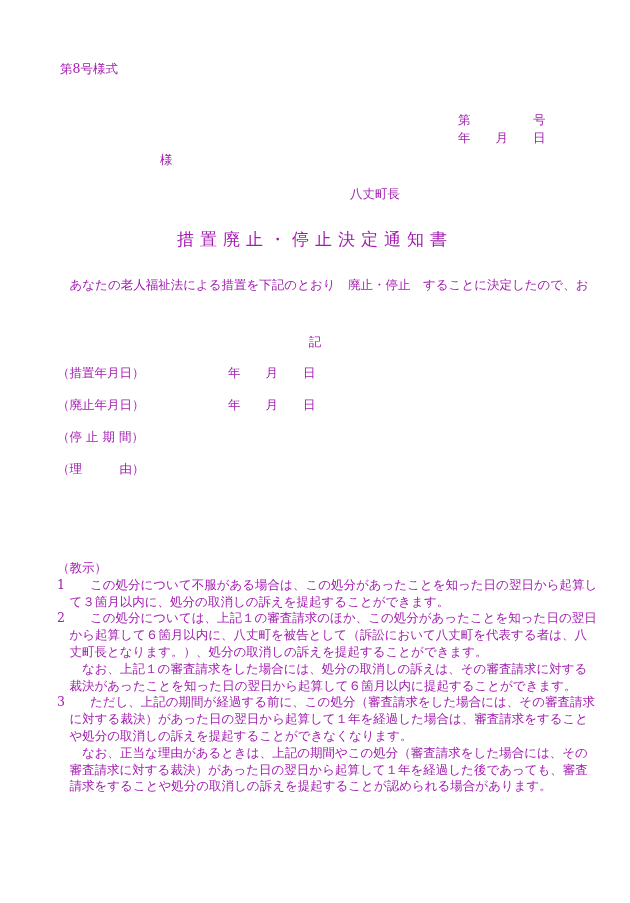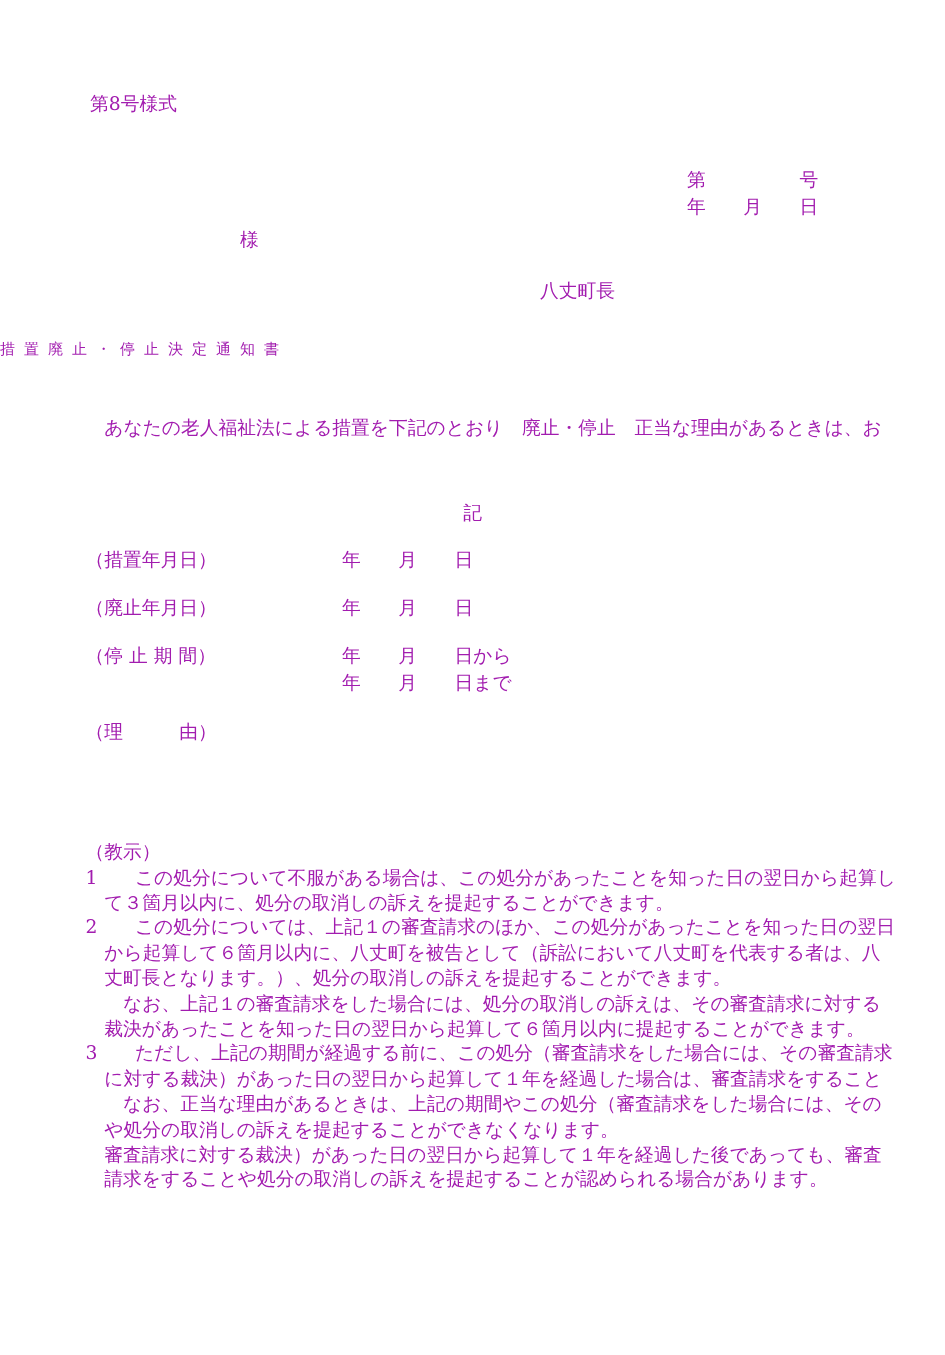--- a/index.html
+++ b/index.html
@@ -41,7 +41,7 @@
   }
   .sender {
     position: absolute;
-    left: 360px;
+    left: 350px;
     top: 185px;
   }
   .doc-title {

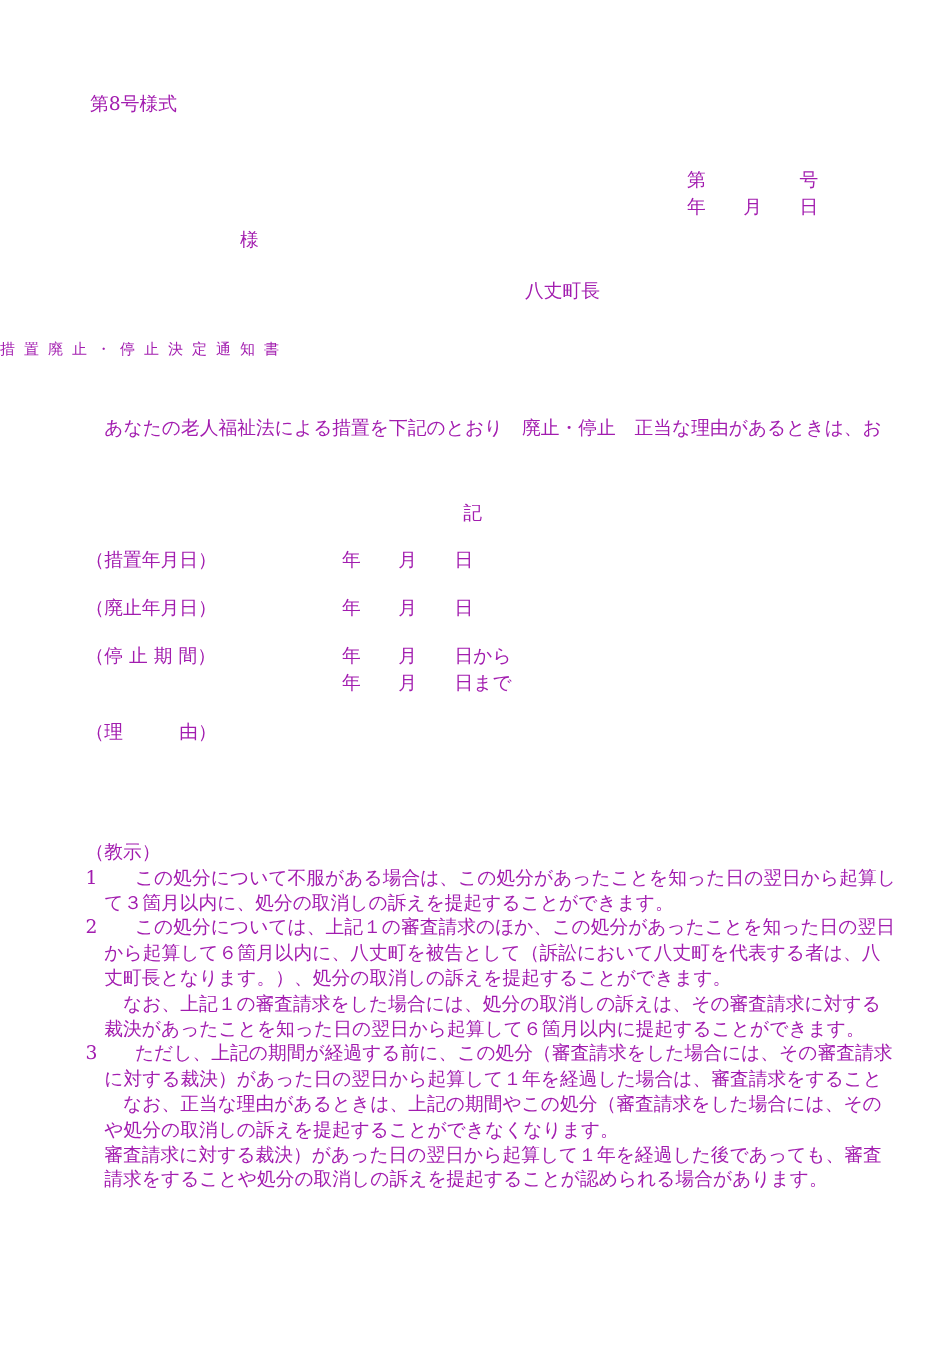--- a/index.html
+++ b/index.html
@@ -50,7 +50,8 @@
     right: 0;
     top: 227px;
     margin: 0;
-    font-size: 10px;
+    text-align: center;
+    font-size: 17px;
     font-weight: normal;
     letter-spacing: 6px;
   }

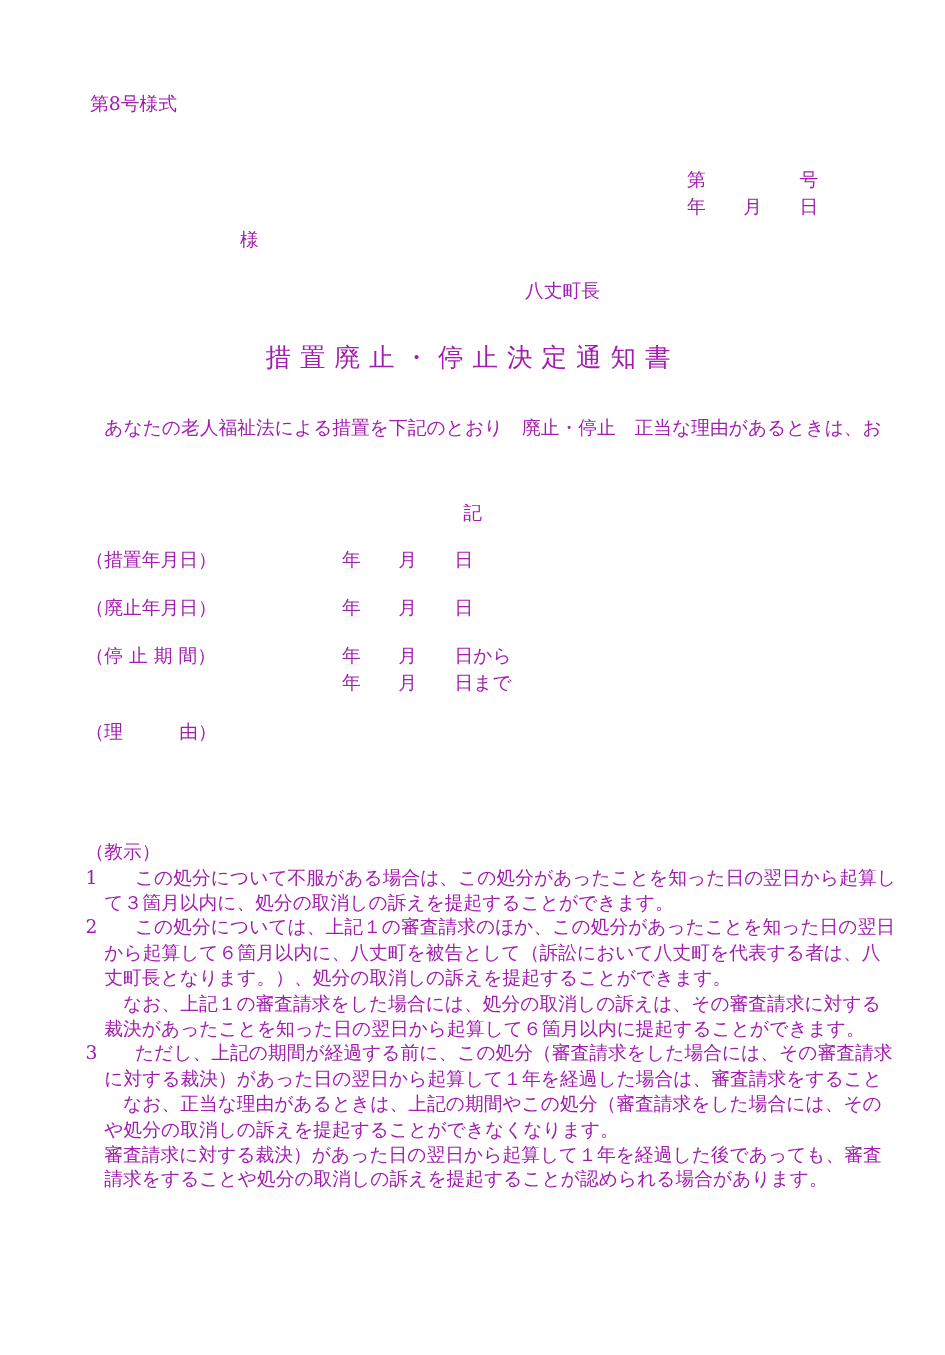--- a/index.html
+++ b/index.html
@@ -112,7 +112,7 @@
   <h1 class="doc-title nowrap">措置廃止・停止決定通知書</h1>
 
   <div class="body-para">
-    <div class="nowrap">　あなたの老人福祉法による措置を下記のとおり　廃止・停止　正当な理由があるときは、お</div>
+    <div class="nowrap">　あなたの老人福祉法による措置を下記のとおり　廃止・停止　することに決定したので、お</div>
   </div>
 
   <div class="record-marker">記</div>

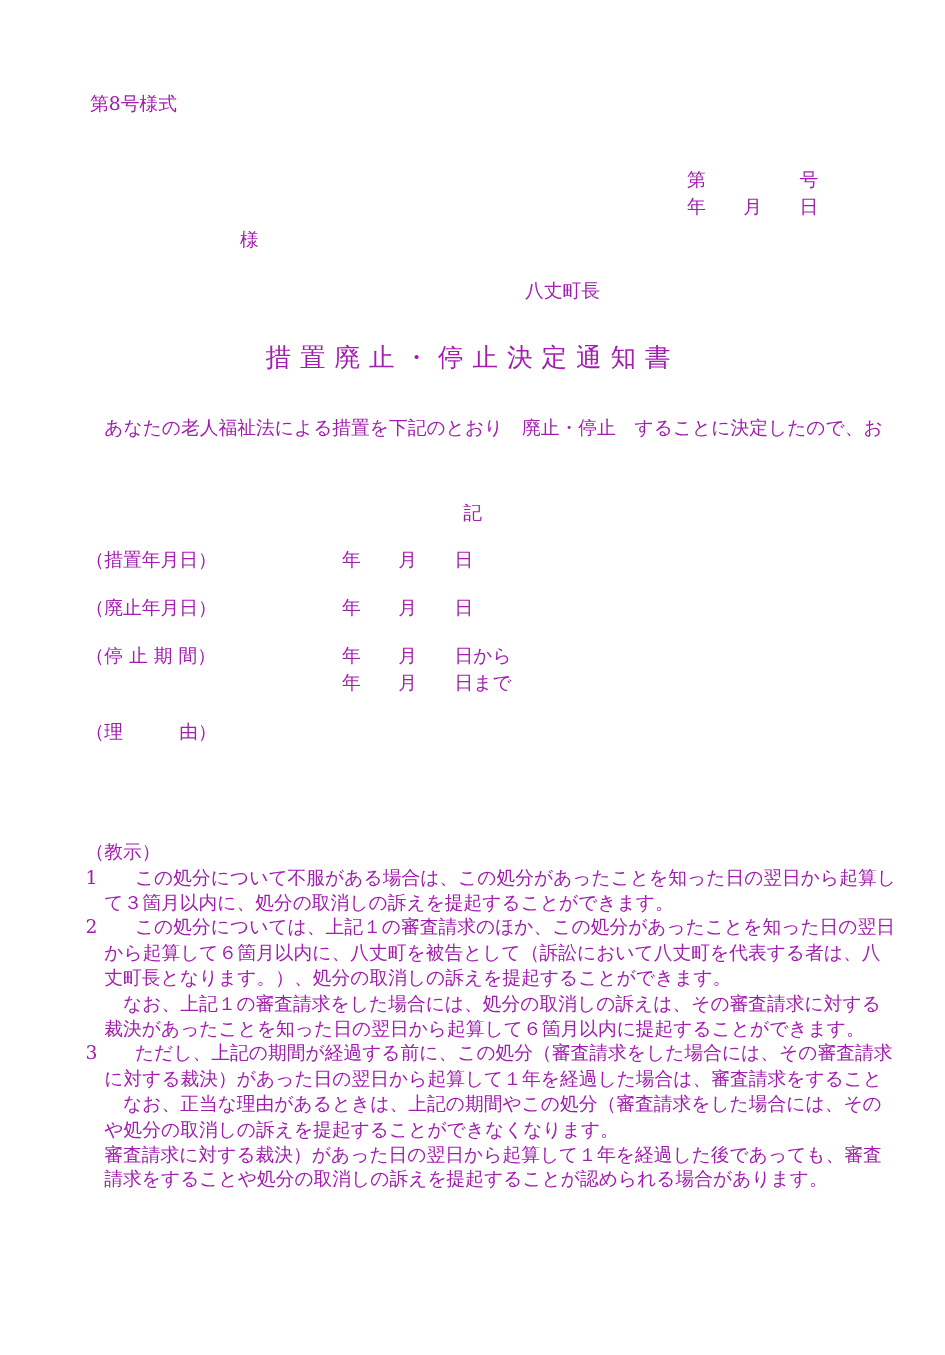--- a/index.html
+++ b/index.html
@@ -132,10 +132,6 @@
 
     <div class="detail-row">
       <span class="detail-label nowrap">（停 止 期 間）</span>
-      <span class="detail-value">
-        <div>年　　月　　日から</div>
-        <div>年　　月　　日まで</div>
-      </span>
     </div>
 
     <div class="detail-row row-reason">

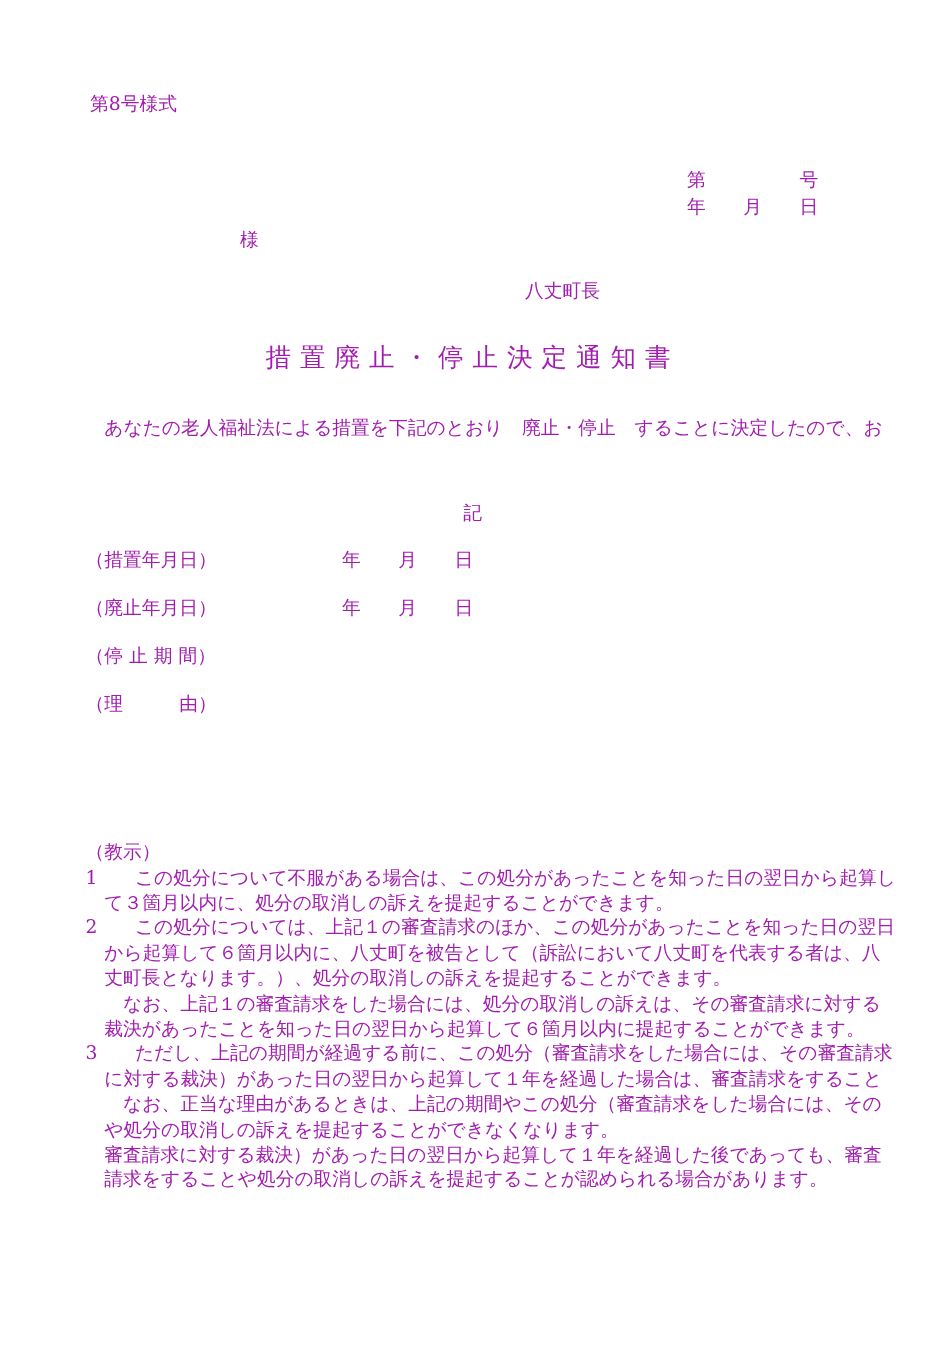--- a/index.html
+++ b/index.html
@@ -151,8 +151,8 @@
     <div class="advice-line">　裁決があったことを知った日の翌日から起算して６箇月以内に提起することができます。</div>
     <div class="advice-line">3　　ただし、上記の期間が経過する前に、この処分（審査請求をした場合には、その審査請求</div>
     <div class="advice-line">　に対する裁決）があった日の翌日から起算して１年を経過した場合は、審査請求をすること</div>
+    <div class="advice-line">　や処分の取消しの訴えを提起することができなくなります。</div>
     <div class="advice-line">　　なお、正当な理由があるときは、上記の期間やこの処分（審査請求をした場合には、その</div>
-    <div class="advice-line">　や処分の取消しの訴えを提起することができなくなります。</div>
     <div class="advice-line">　審査請求に対する裁決）があった日の翌日から起算して１年を経過した後であっても、審査</div>
     <div class="advice-line">　請求をすることや処分の取消しの訴えを提起することが認められる場合があります。</div>
   </div>

